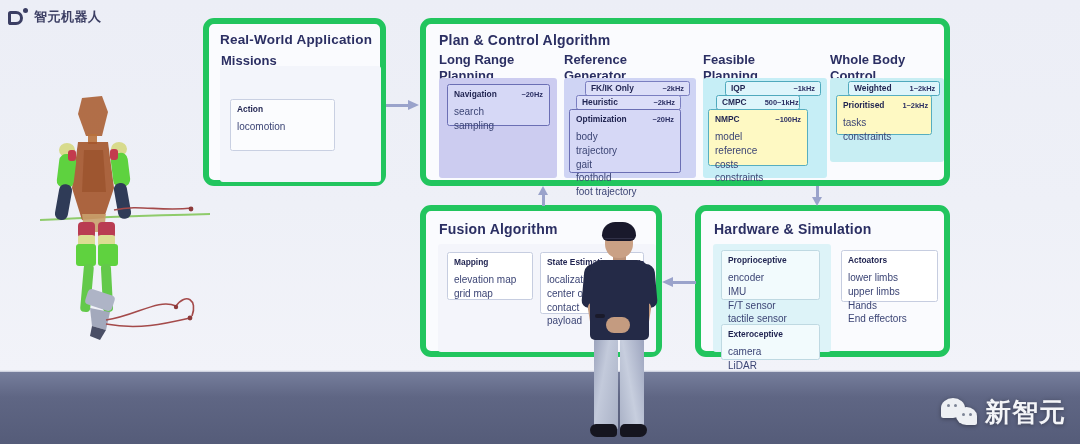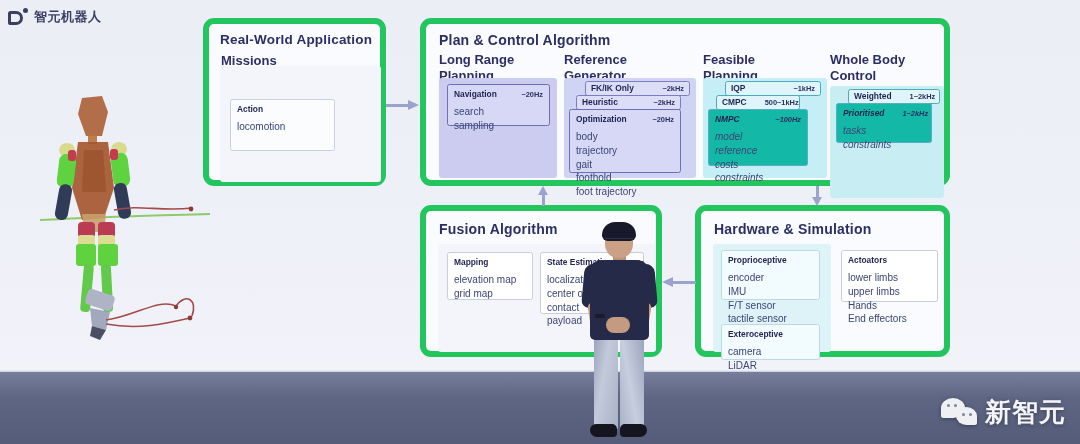--- a/index.html
+++ b/index.html
@@ -177,7 +177,7 @@
       </div>
 
       <div class="sub-label" style="left:404px;top:28px;">Whole Body<br>Control</div>
-      <div class="group cyan2" style="left:404px;top:62px;width:114px;height:112px;">
+      <div class="group cyan2" style="left:404px;top:54px;width:114px;height:84px;">
         <div class="card c" style="left:18px;top:3px;width:92px;height:15px;padding:1px 5px;">
           <div class="card-head">
             <span class="card-title">Weighted</span>

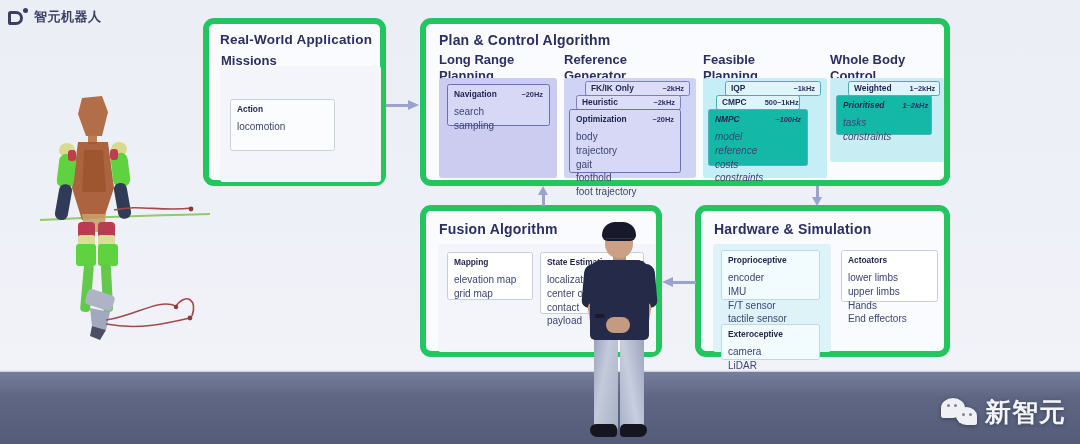--- a/index.html
+++ b/index.html
@@ -44,7 +44,7 @@
   .card.v{border:1px solid #6b6fb4;background:#d6d8f6;}
   .card.v-light{border:1px solid #7a7ec0;background:#dcdef8;}
   .card.c{border:1px solid #4fa9bd;background:#ddf5fb;}
-  .card.c2{border:1px solid #56aec0;background:#14b8a6;font-style:italic;}
+  .card.c2{border:1px solid #56aec0;background:#fef9c3;}
   .card.g{border:1px solid #c6cde0;background:#ffffff;}
   .card.gsoft{border:1px solid #c9d0e2;background:#fbfcfe;}
 

